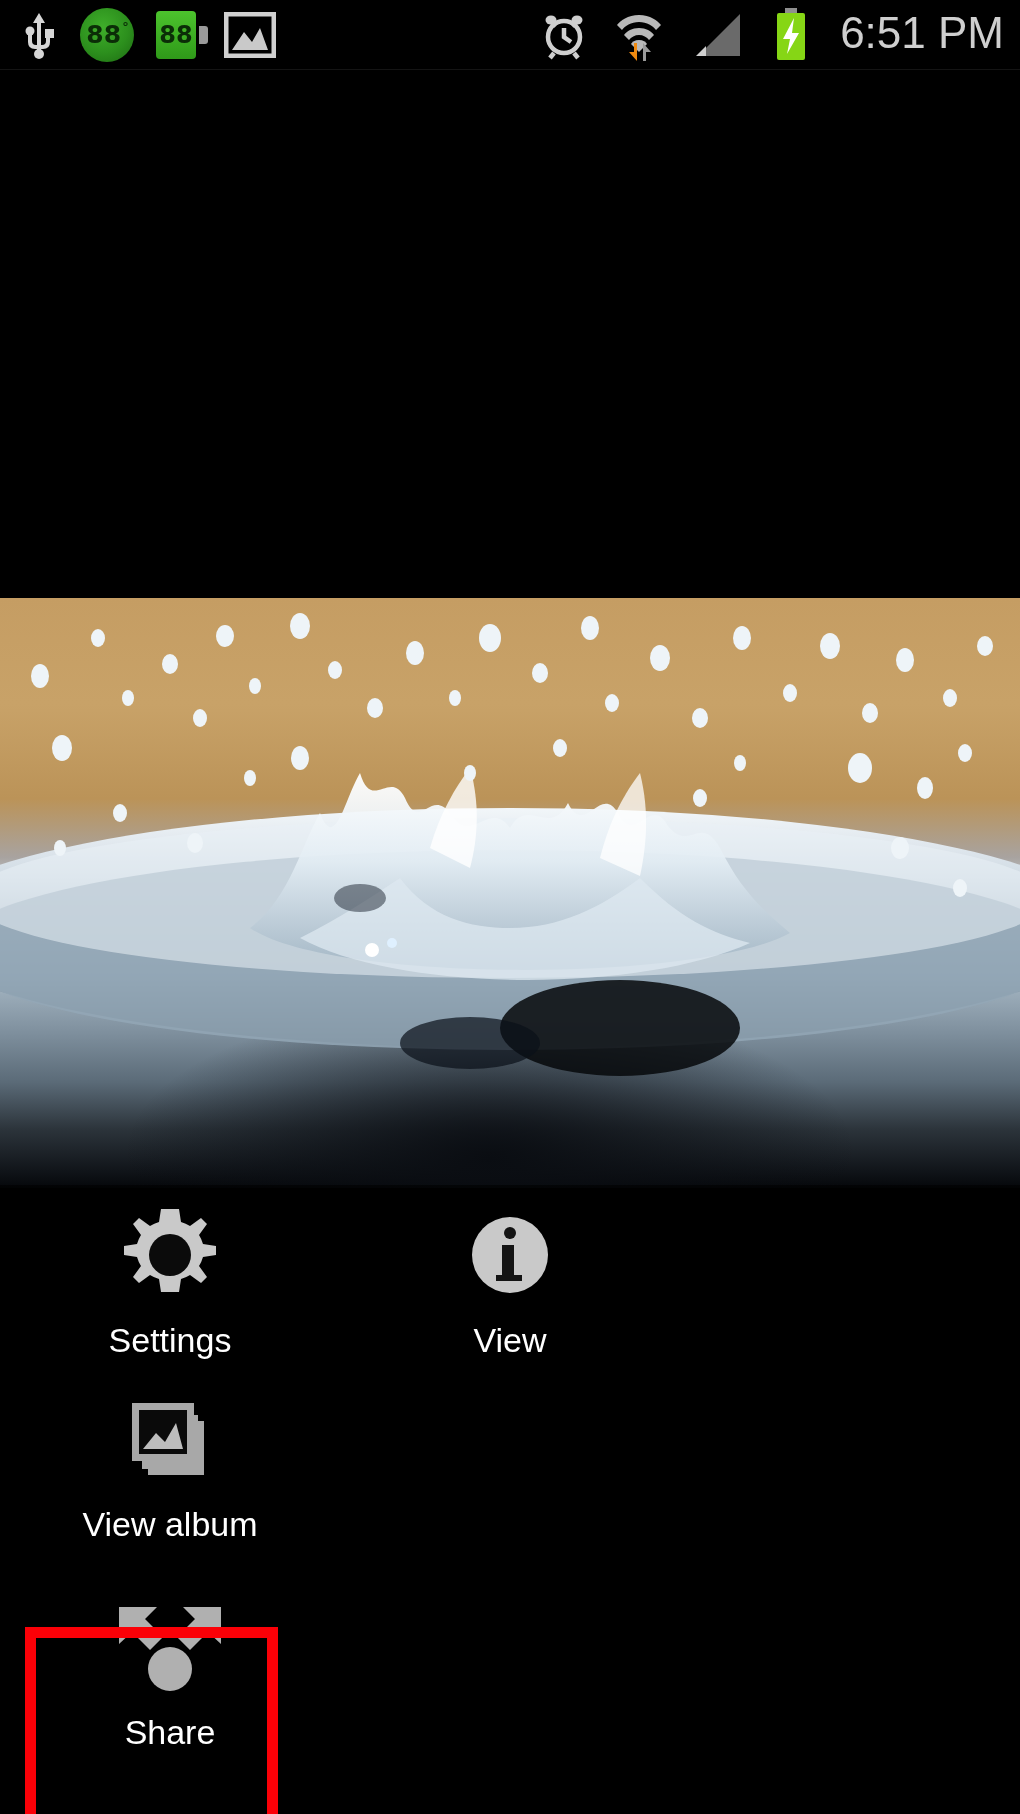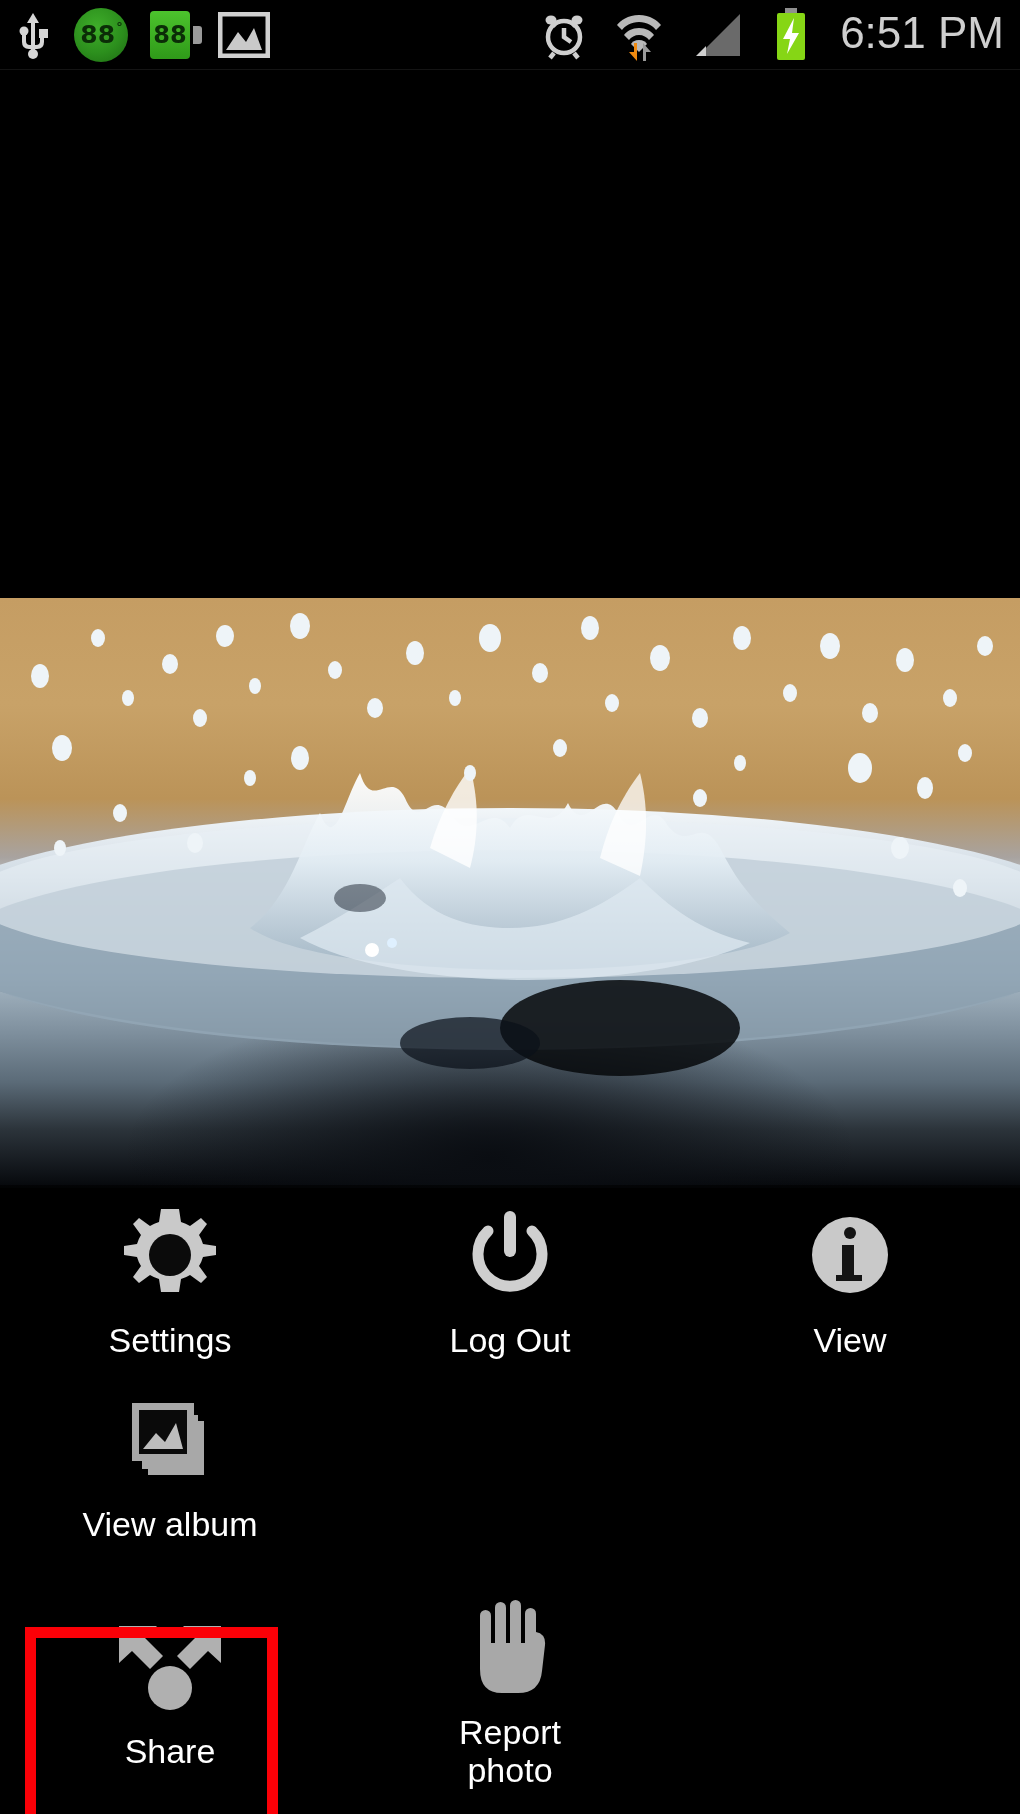--- a/index.html
+++ b/index.html
@@ -17,7 +17,7 @@
     background:#000; display:flex; align-items:center;
     border-bottom:1px solid #141414;
   }
-  .sb-left{ display:flex; align-items:center; gap:22px; padding-left:14px; }
+  .sb-left{ display:flex; align-items:center; gap:22px; padding-left:20px; }
   .sb-right{ margin-left:auto; display:flex; align-items:center; gap:28px; padding-right:16px; }
 
   .ic{ display:block; }

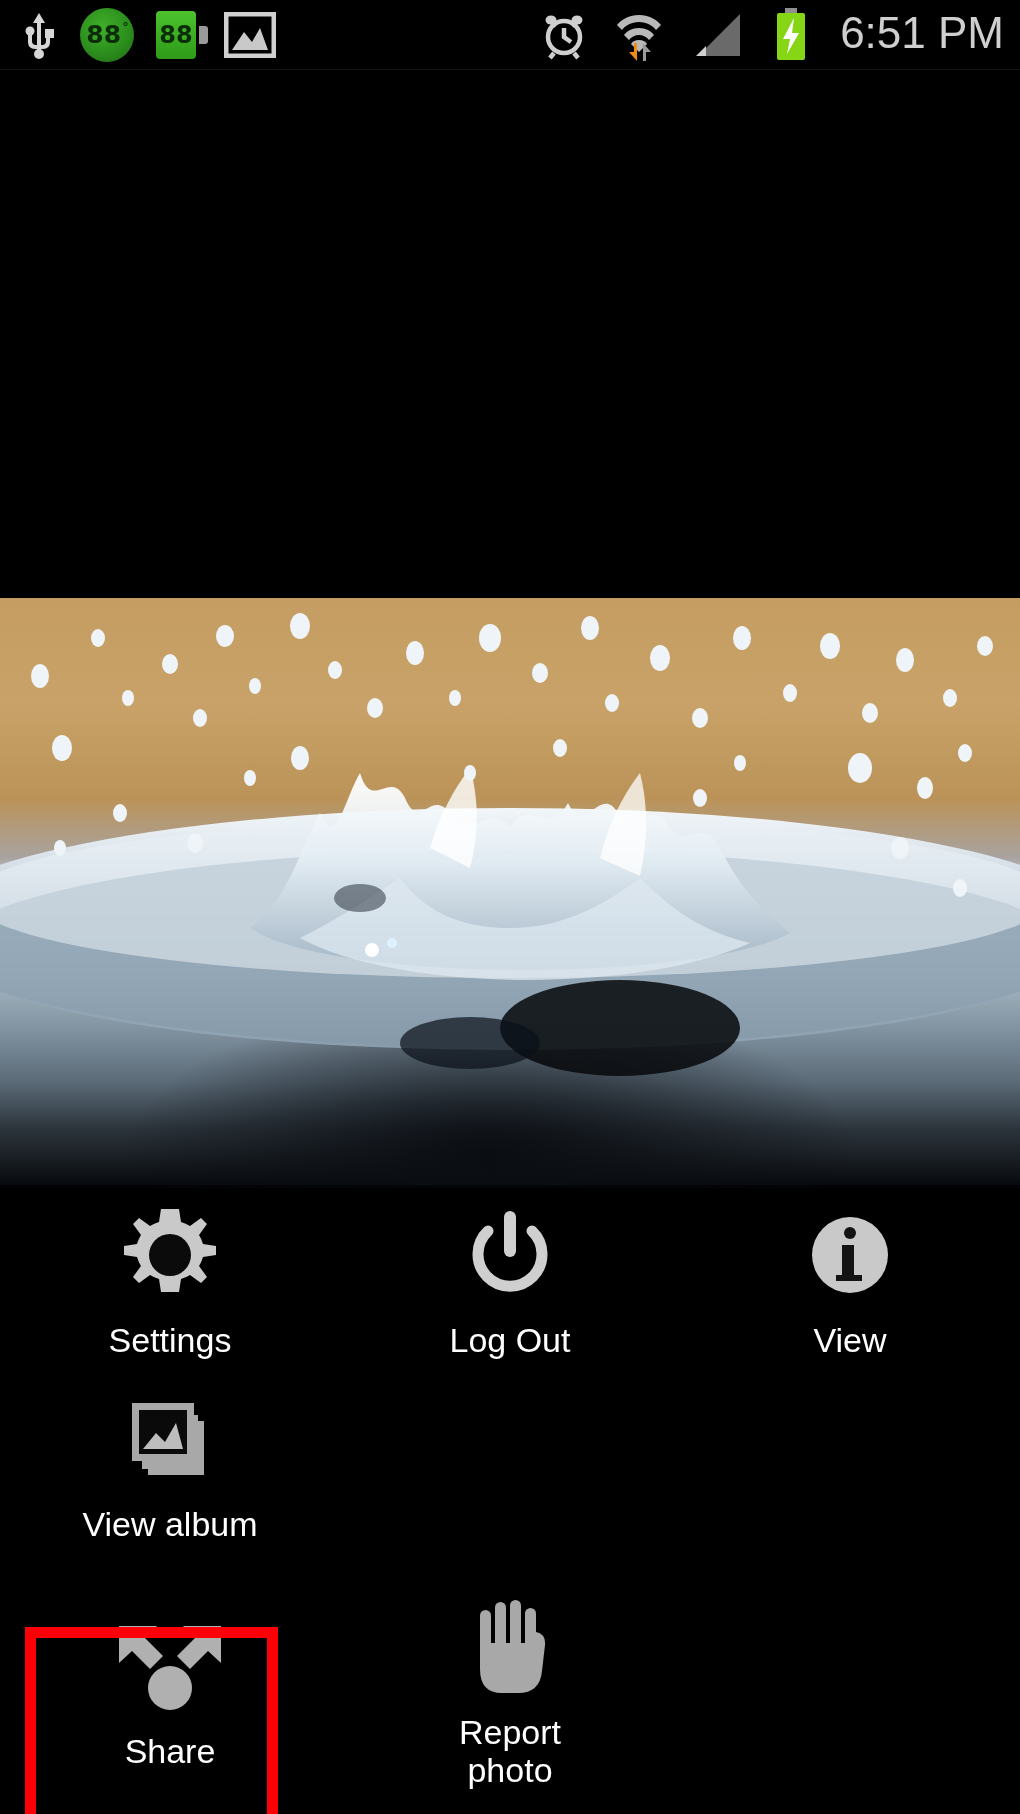--- a/index.html
+++ b/index.html
@@ -324,15 +324,6 @@
         <span class="mi-label">Settings</span>
       </div>
 
-      <div class="menu-item">
-        <span class="mi-icon">
-          <svg width="104" height="104" viewBox="0 0 104 104">
-            <path d="M52 14 v34" stroke="#cfcfcf" stroke-width="12" stroke-linecap="round" fill="none"></path>
-            <path d="M30 28 a32 32 0 1 0 44 0" stroke="#cfcfcf" stroke-width="11" fill="none" stroke-linecap="round"></path>
-          </svg>
-        </span>
-        <span class="mi-label">Log Out</span>
-      </div>
 
       <div class="menu-item">
         <span class="mi-icon">

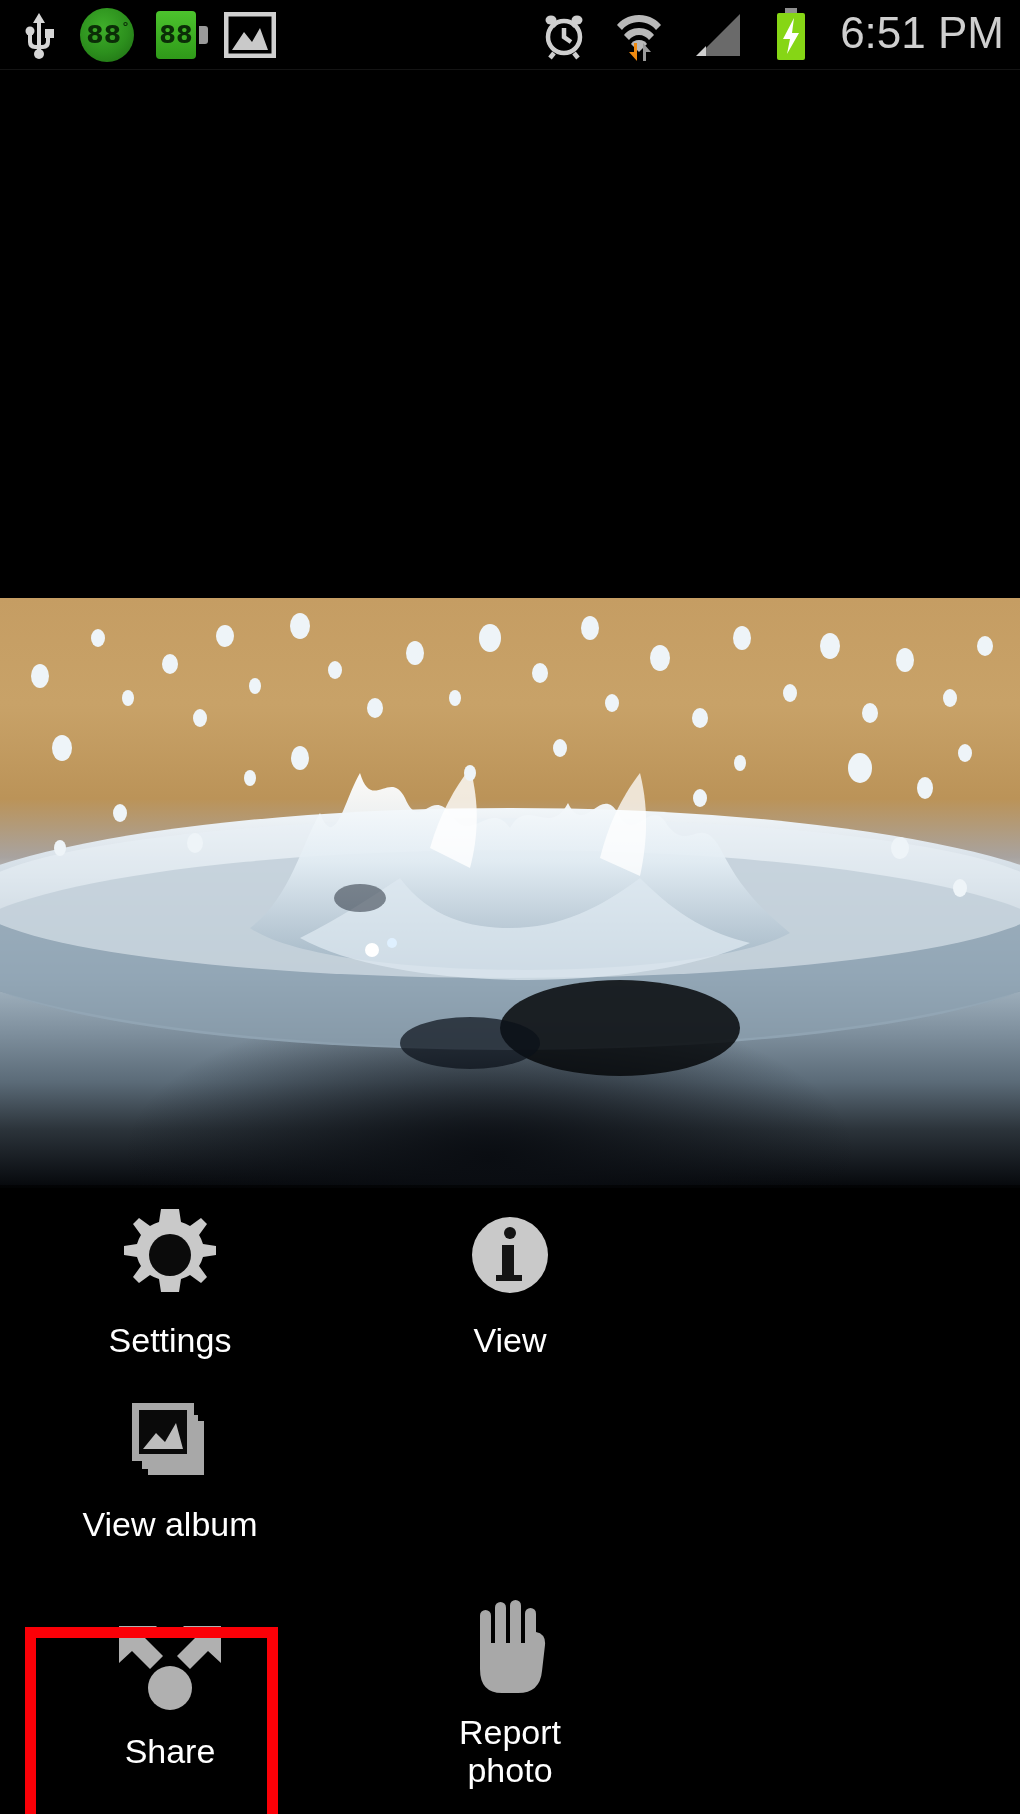--- a/index.html
+++ b/index.html
@@ -369,23 +369,6 @@
         <span class="mi-label">Share</span>
       </div>
 
-      <div class="menu-item">
-        <span class="mi-icon">
-          <svg width="88" height="106" viewBox="0 0 88 106">
-            <g fill="#a8a8a8">
-              <rect x="14" y="16" width="11" height="52" rx="5.5"></rect>
-              <rect x="29" y="8" width="11" height="60" rx="5.5"></rect>
-              <rect x="44" y="6" width="11" height="62" rx="5.5"></rect>
-              <rect x="59" y="14" width="11" height="54" rx="5.5"></rect>
-              <path d="M70 38 q10 2 9 13 l-3 26 q-2 22 -24 22 h-16 q-22 0 -22 -24 v-26 h56 z"></path>
-            </g>
-          </svg>
-        </span>
-        <span class="mi-label">
-          <span>Report</span><br>
-          <span>photo</span>
-        </span>
-      </div>
 
       <div class="menu-item"></div>
     </div>

